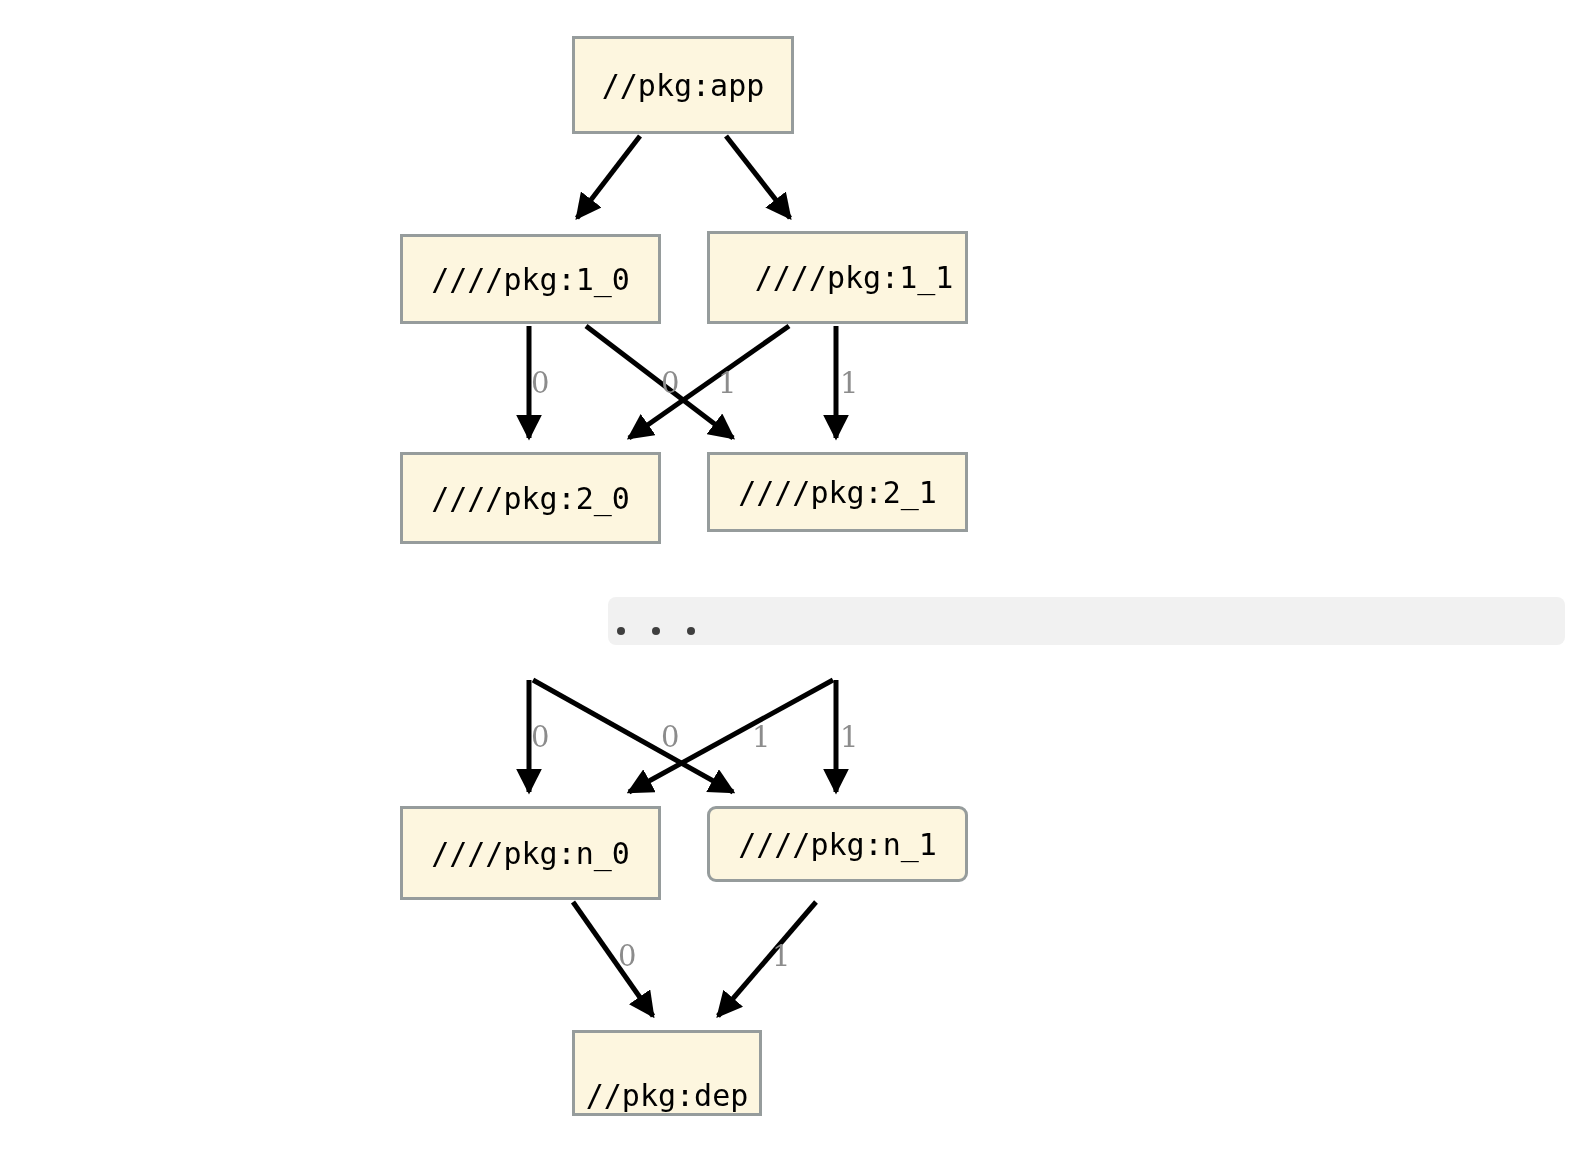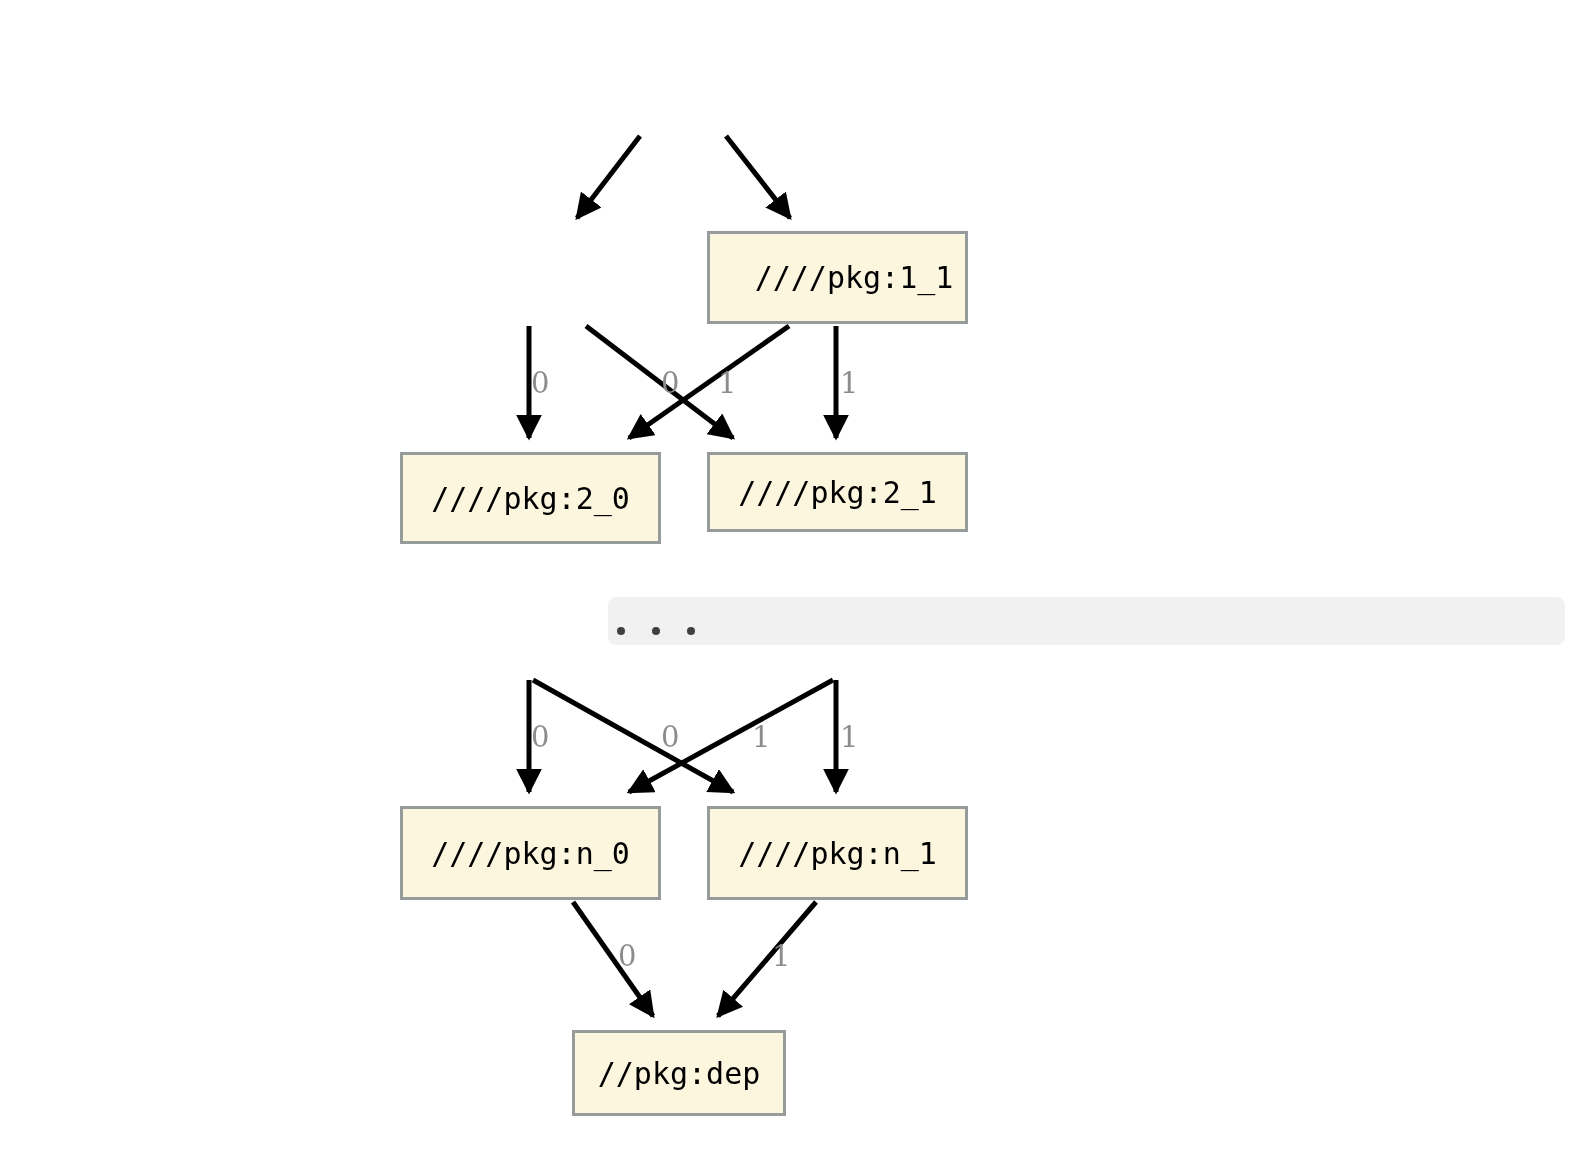--- a/index.html
+++ b/index.html
@@ -105,6 +105,9 @@
     <line x1="816" y1="902" x2="718" y2="1016" stroke="#000000" stroke-width="5" marker-end="url(#arrow)"></line>
   </svg>
 
+  <div class="node-box" style="left:572px; top:36px; width:222px; height:98px;">
+    <span>//pkg:app</span>
+  </div>
 
 
   <div class="node-box" style="left:707px; top:231px; width:261px; height:93px;padding-left:33px;">

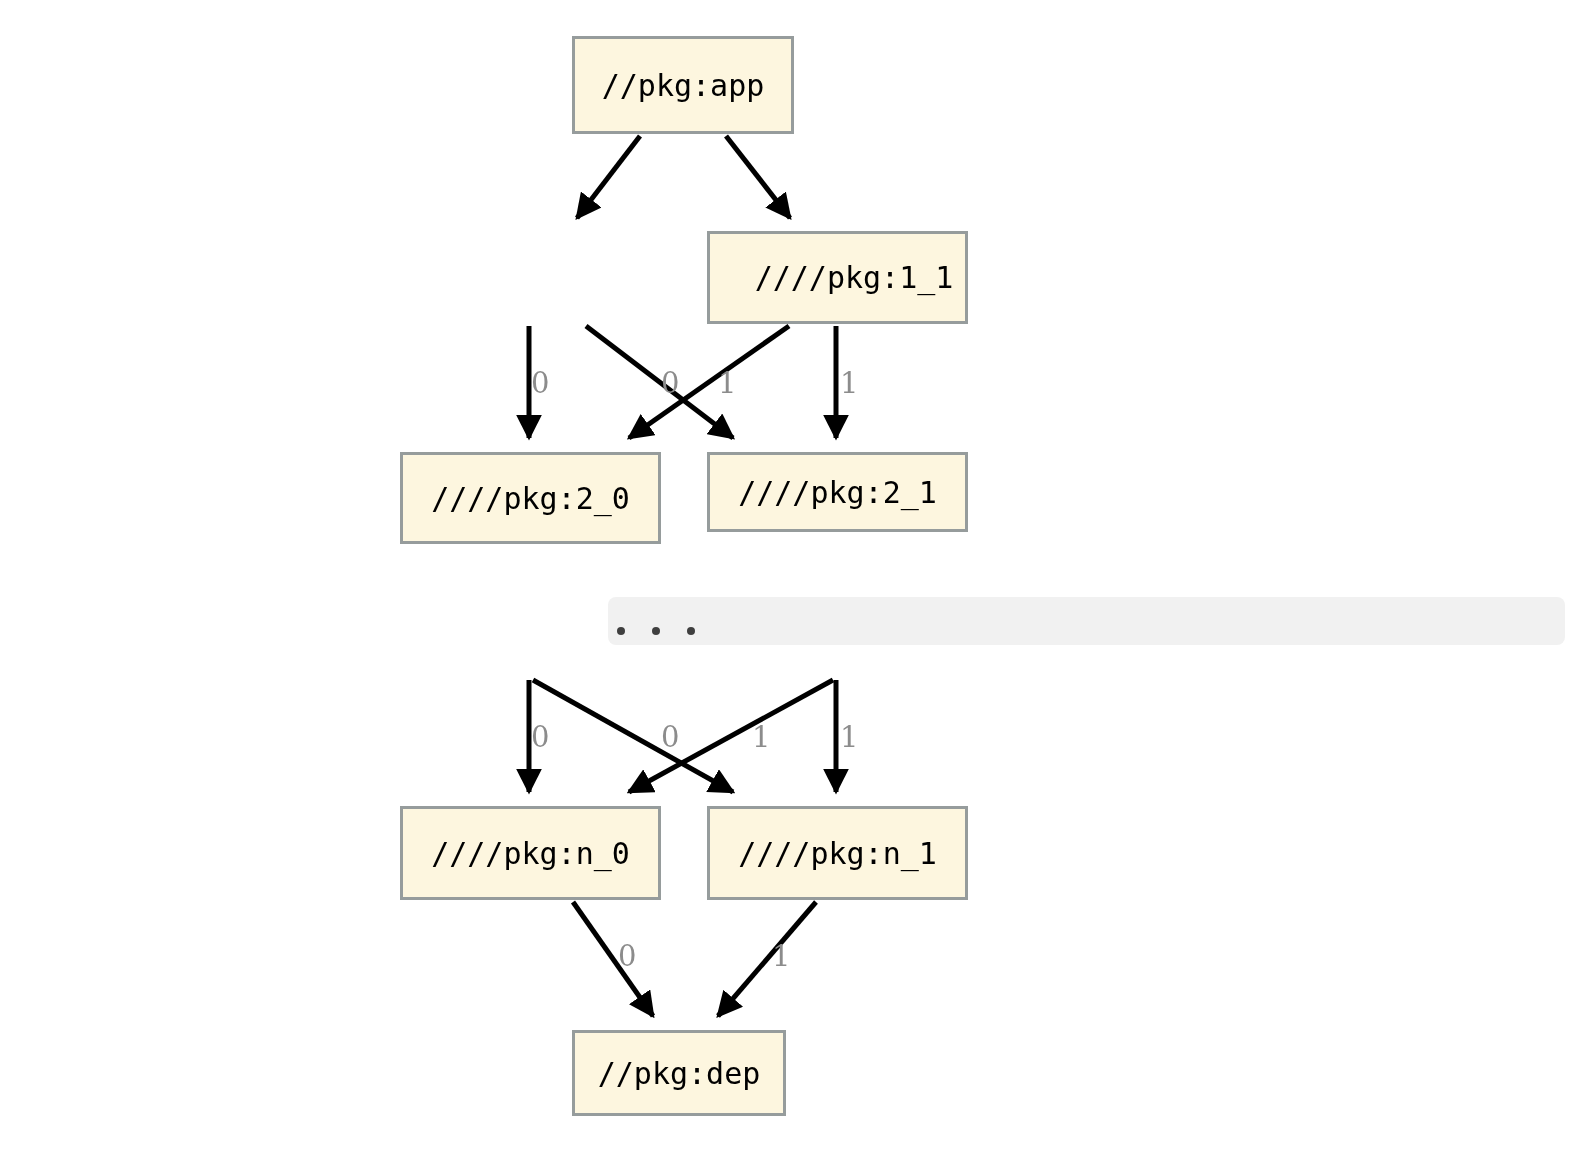--- a/index.html
+++ b/index.html
@@ -109,6 +109,9 @@
     <span>//pkg:app</span>
   </div>
 
+  <div class="node-box" style="left:400px; top:234px; width:261px; height:90px;">
+    <span>////pkg:1_0</span>
+  </div>
 
   <div class="node-box" style="left:707px; top:231px; width:261px; height:93px;padding-left:33px;">
     <span>////pkg:1_1</span>

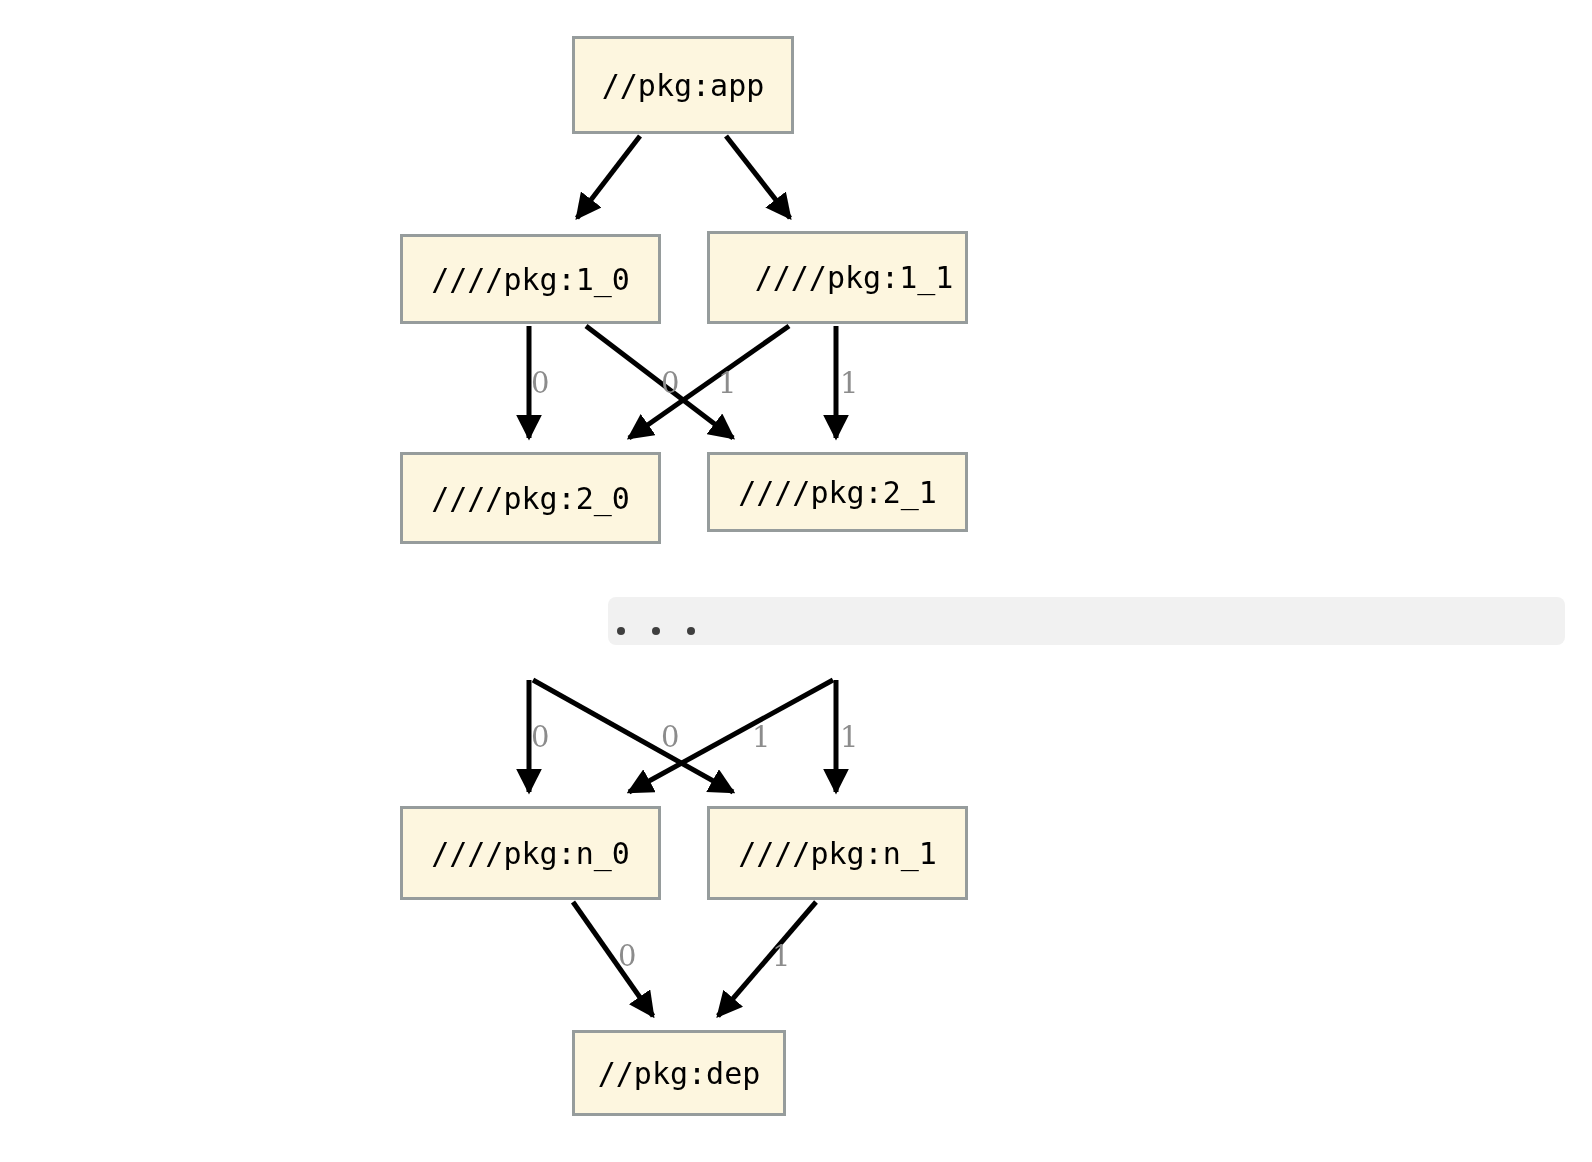--- a/index.html
+++ b/index.html
@@ -129,7 +129,7 @@
     <span>////pkg:n_0</span>
   </div>
 
-  <div class="node-box" style="left:707px; top:806px; width:261px; height:94px;">
+  <div class="node-box" style="left:707px; top:806px; width:261px; height:76px;border-radius:9px;">
     <span>////pkg:n_1</span>
   </div>
 

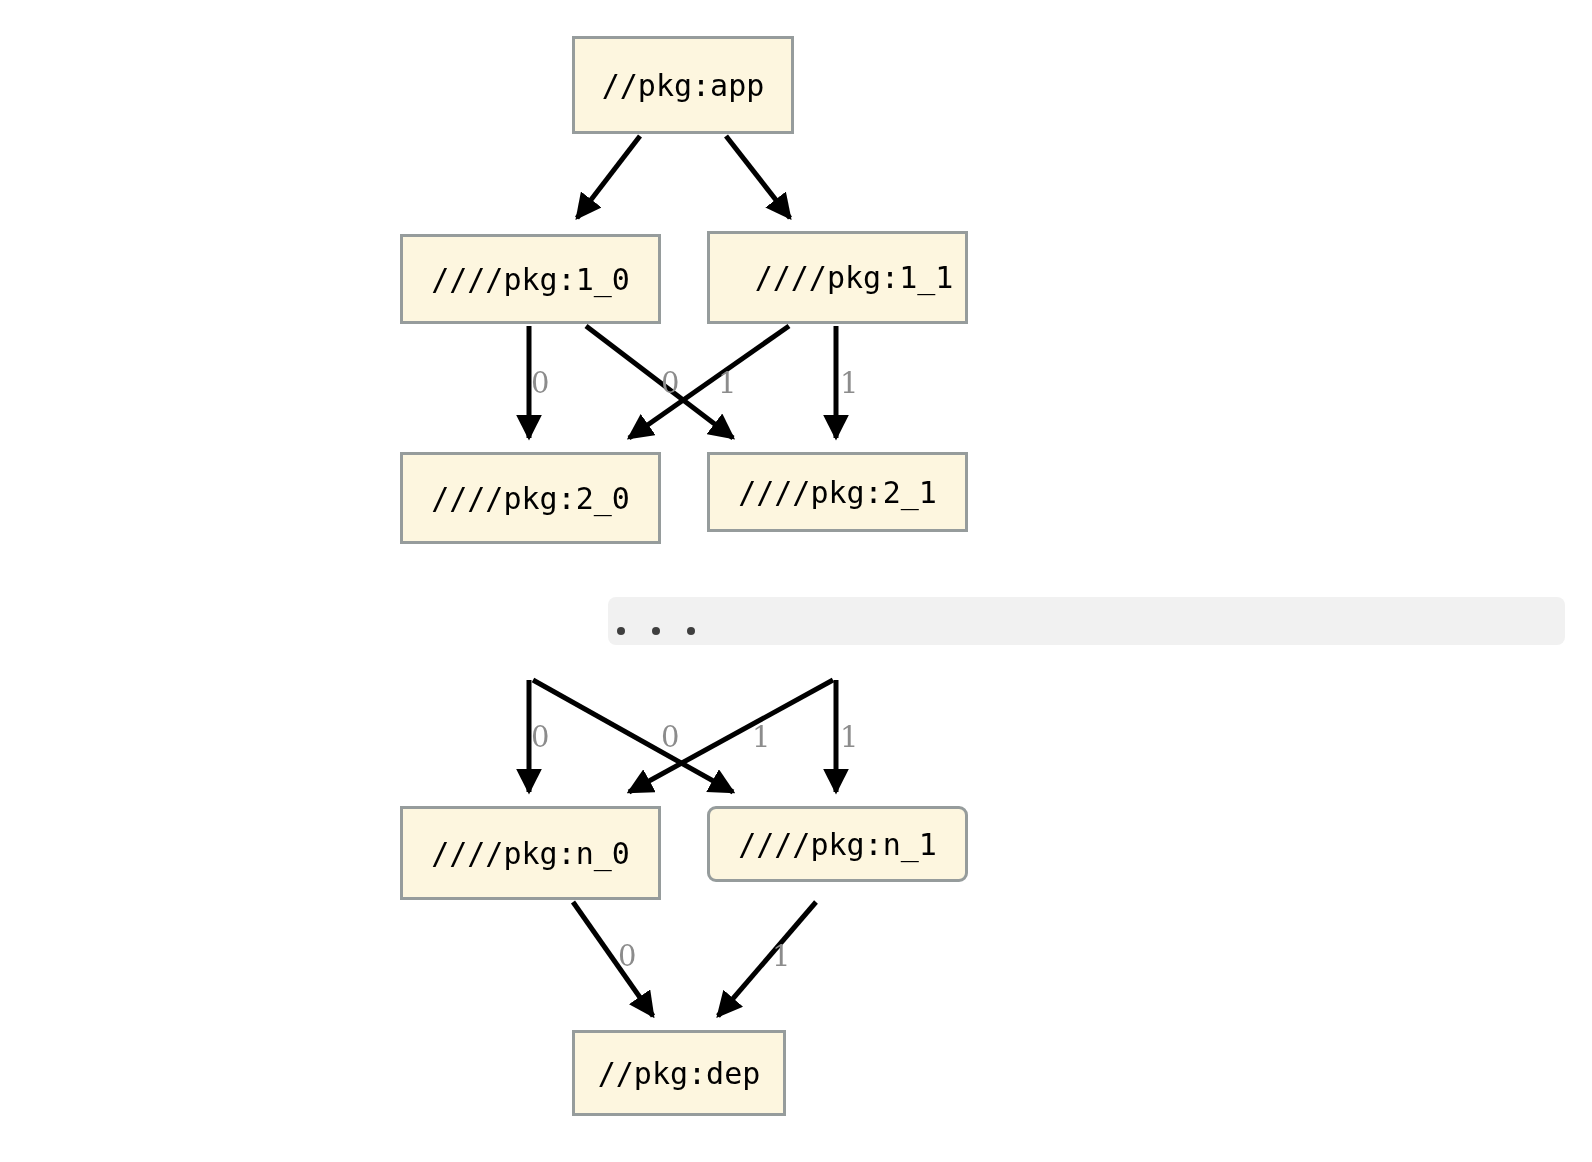--- a/index.html
+++ b/index.html
@@ -133,7 +133,7 @@
     <span>////pkg:n_1</span>
   </div>
 
-  <div class="node-box" style="left:572px; top:1030px; width:214px; height:86px;">
+  <div class="node-box" style="left:572px; top:1030px; width:190px; height:86px;align-items:flex-end;">
     <span>//pkg:dep</span>
   </div>
 

